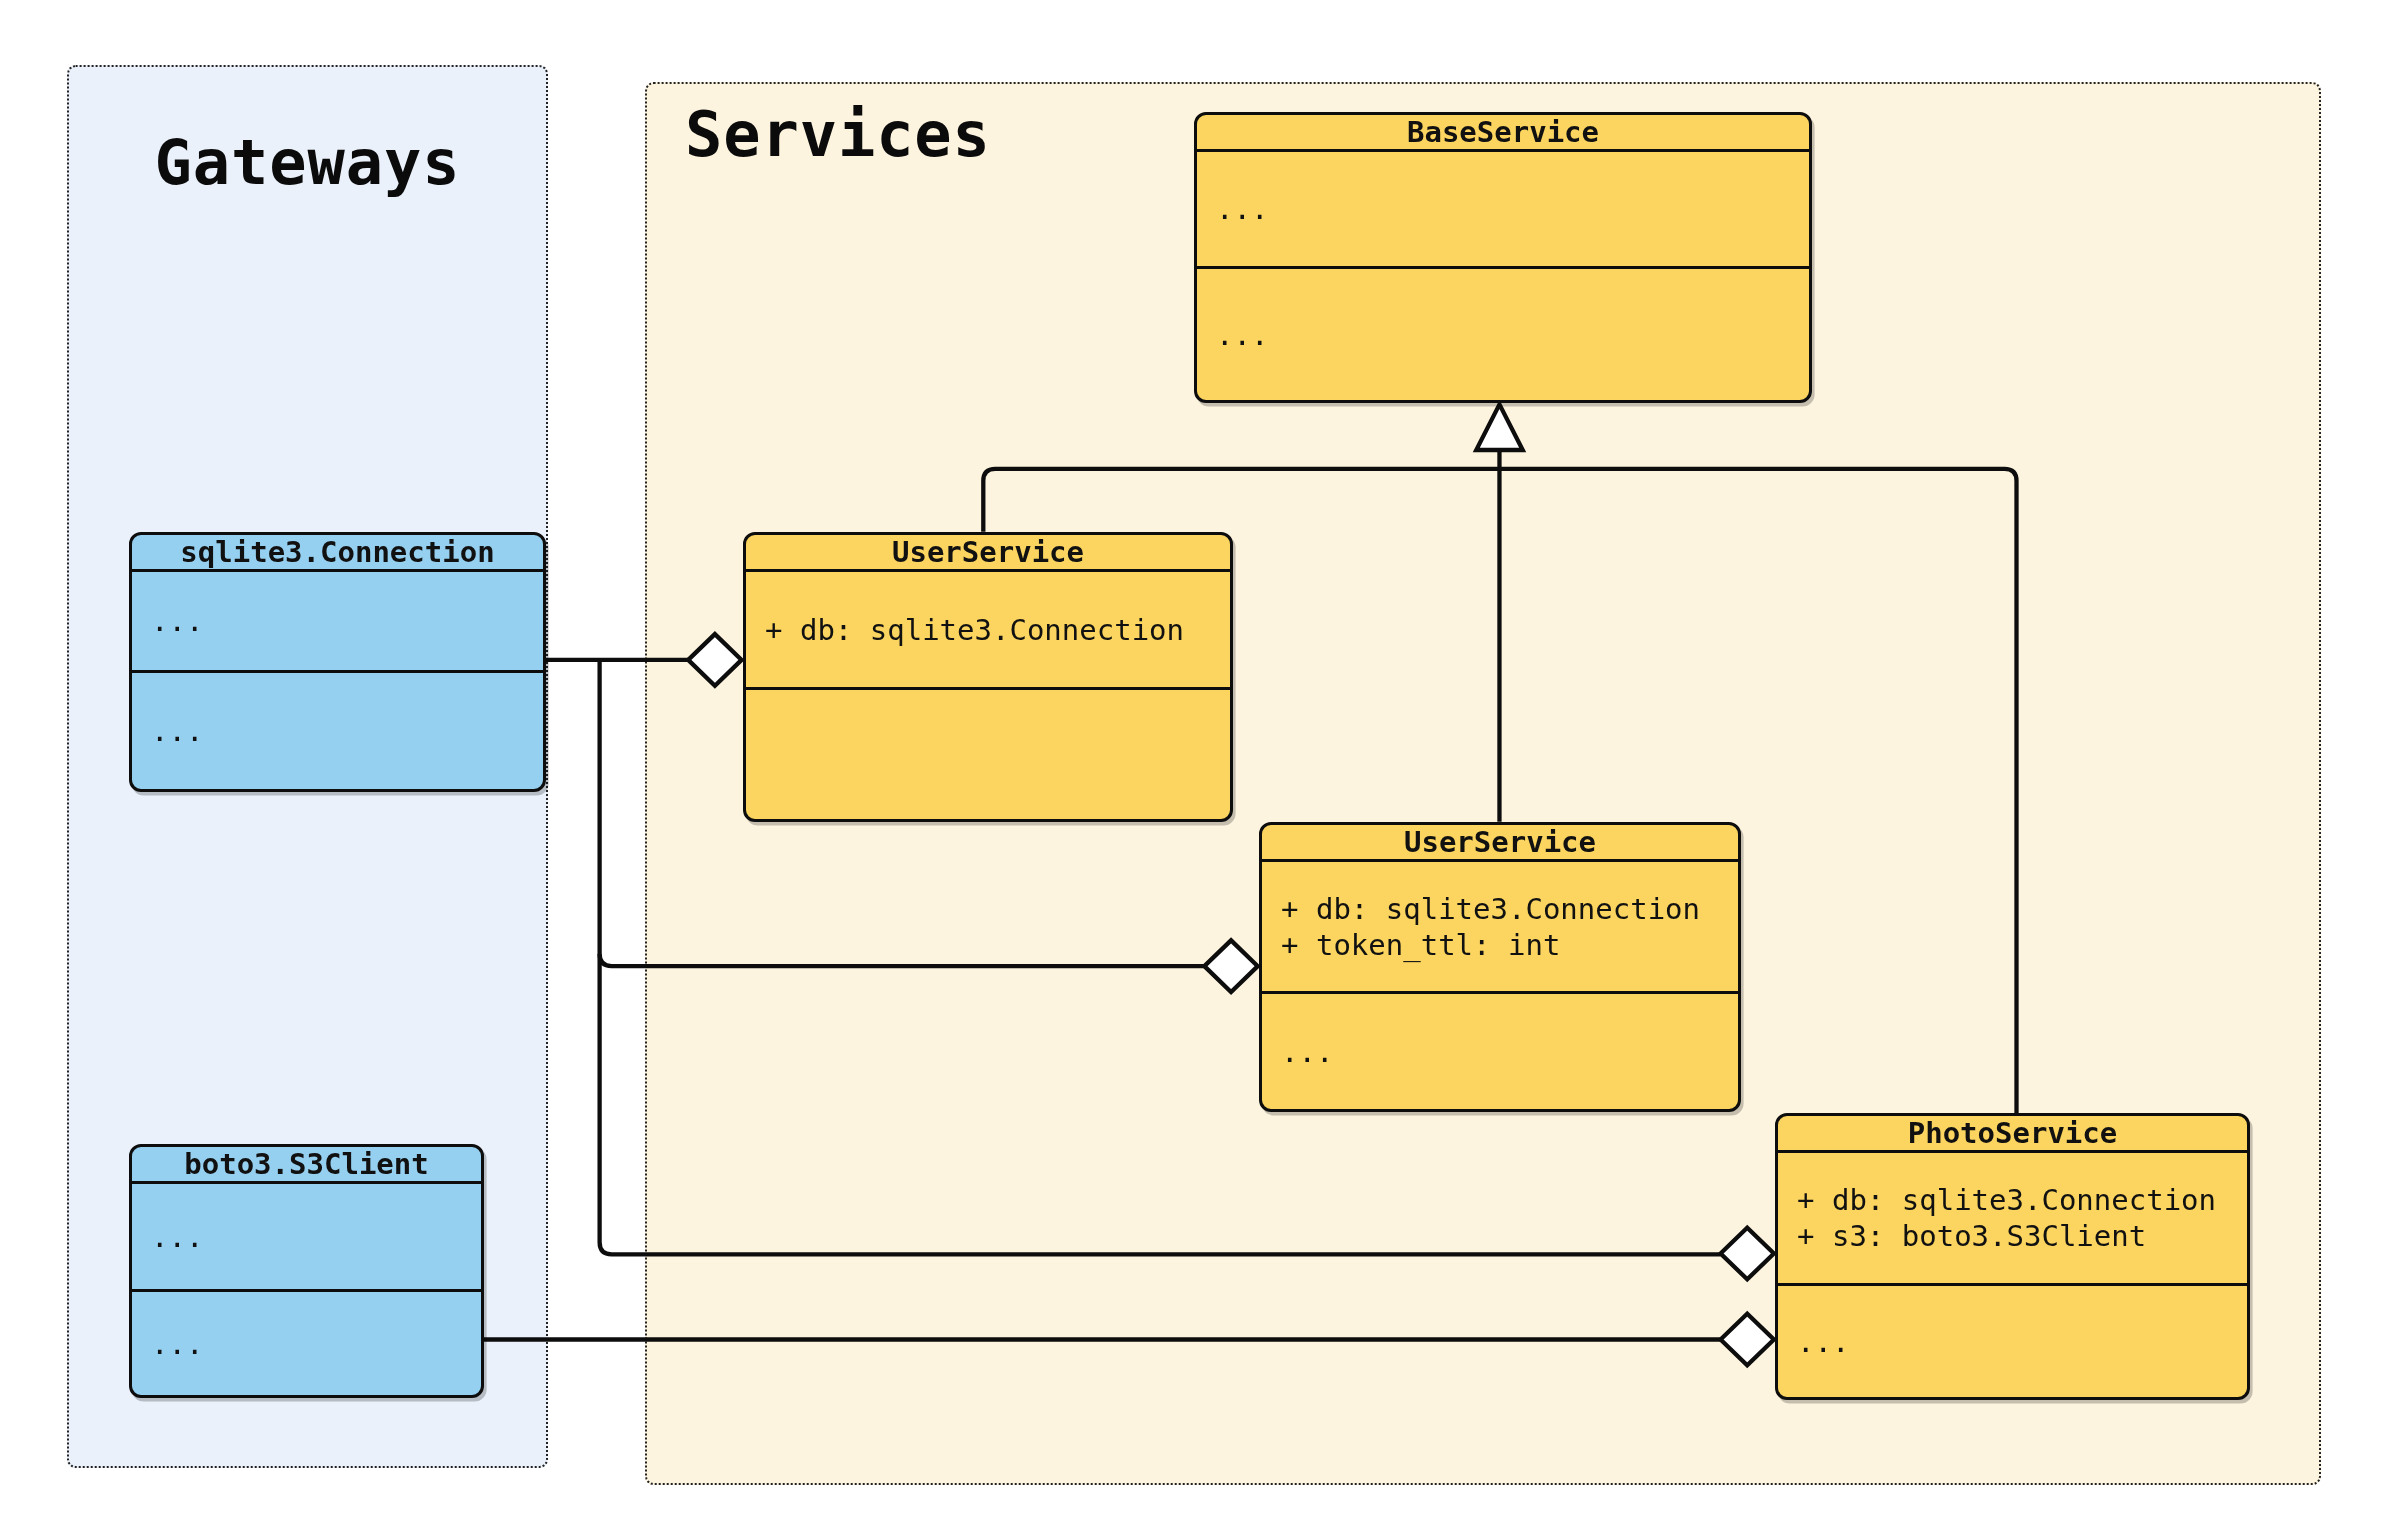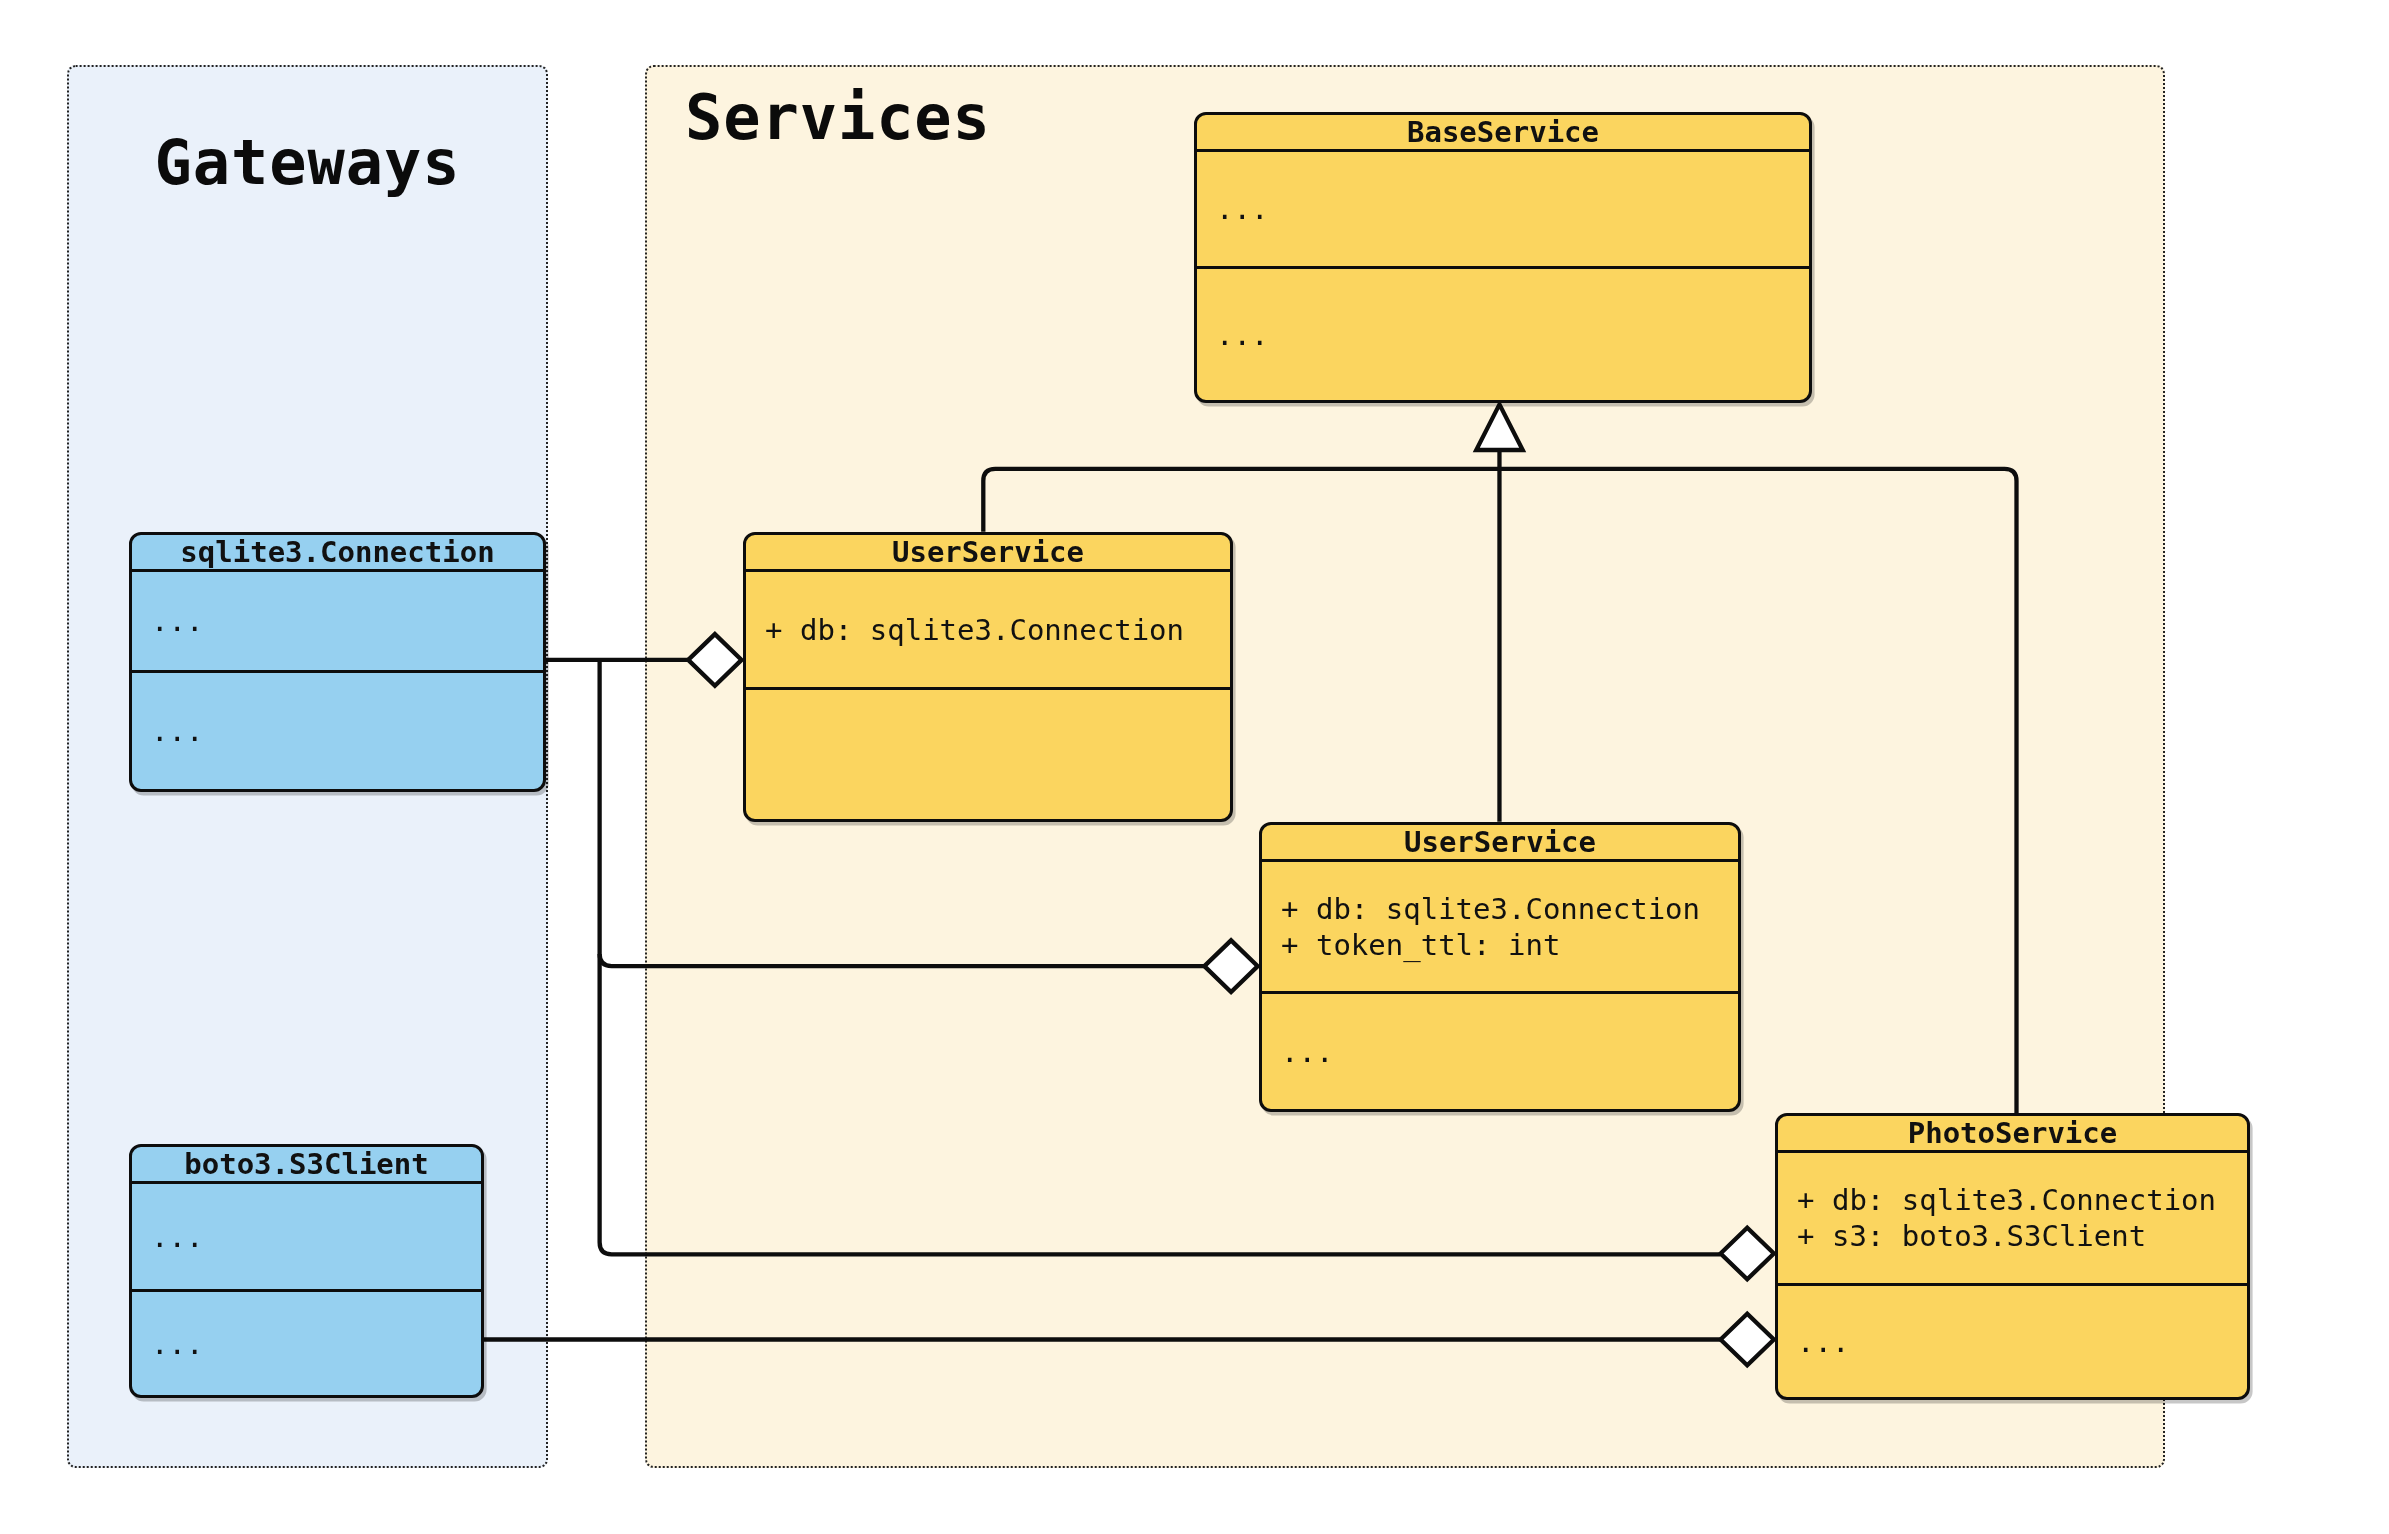--- a/index.html
+++ b/index.html
@@ -27,7 +27,7 @@
     box-sizing:border-box;
   }
   .panel-gateways{left:67px;top:65px;width:481px;height:1403px;background:var(--panel-blue);}
-  .panel-services{left:645px;top:65px;width:1520px;height:1403px;background:var(--panel-yellow);padding-left:48px;}
+  .panel-services{left:645px;top:82px;width:1676px;height:1403px;background:var(--panel-yellow);padding-left:48px;}
   .panel-label{
     position:absolute;
     font-size:62px;font-weight:bold;line-height:62px;

